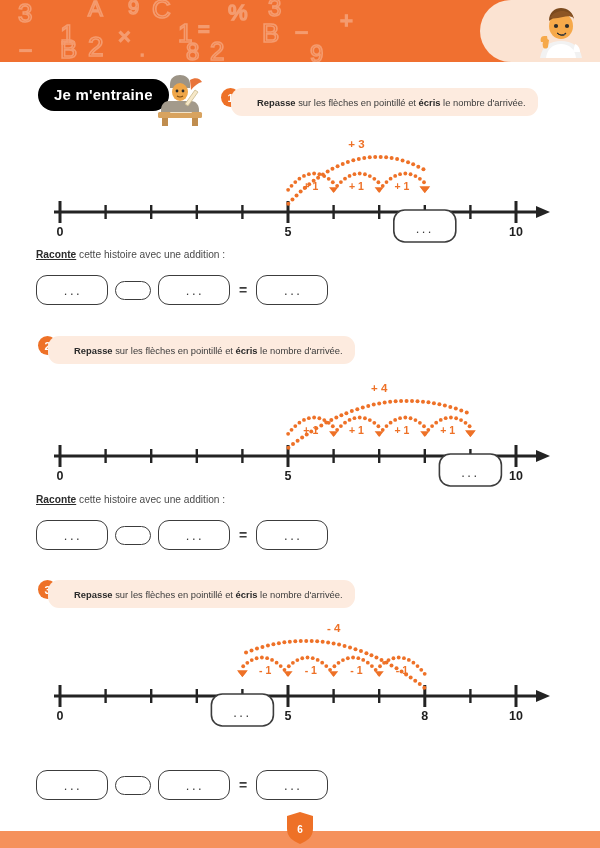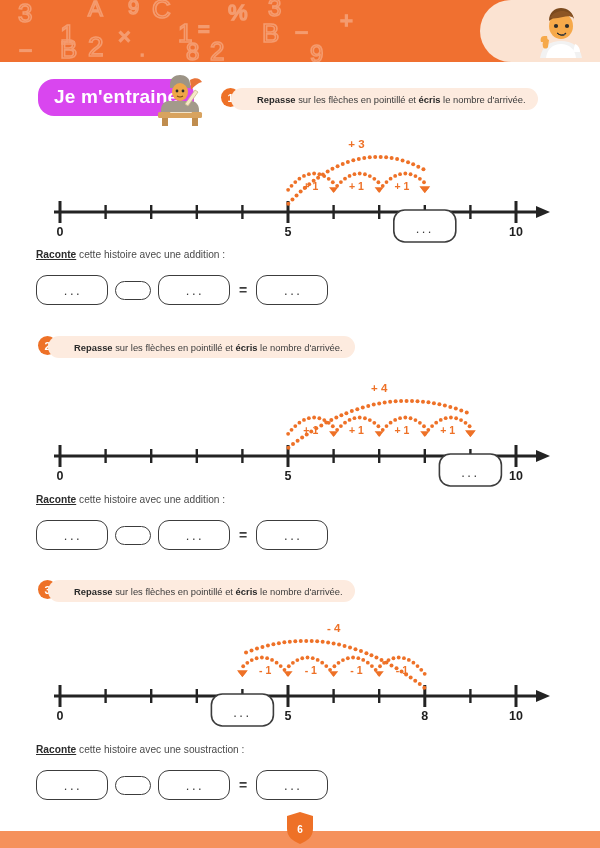--- a/index.html
+++ b/index.html
@@ -38,9 +38,9 @@
   
   .train-badge {
     position: absolute; left: 38px; top: 79px;
-    background: #d946ef; color: #fff;
+    background: #000000; color: #fff;
     border-radius: 16px; padding: 7px 16px 8px 16px;
-    font-size: 19px; font-weight: 700; letter-spacing: .2px;
+    font-size: 15px; font-weight: 700; letter-spacing: .2px;
     white-space: nowrap;
   }
   .scribe { position: absolute; left: 152px; top: 74px; width: 56px; height: 52px; }

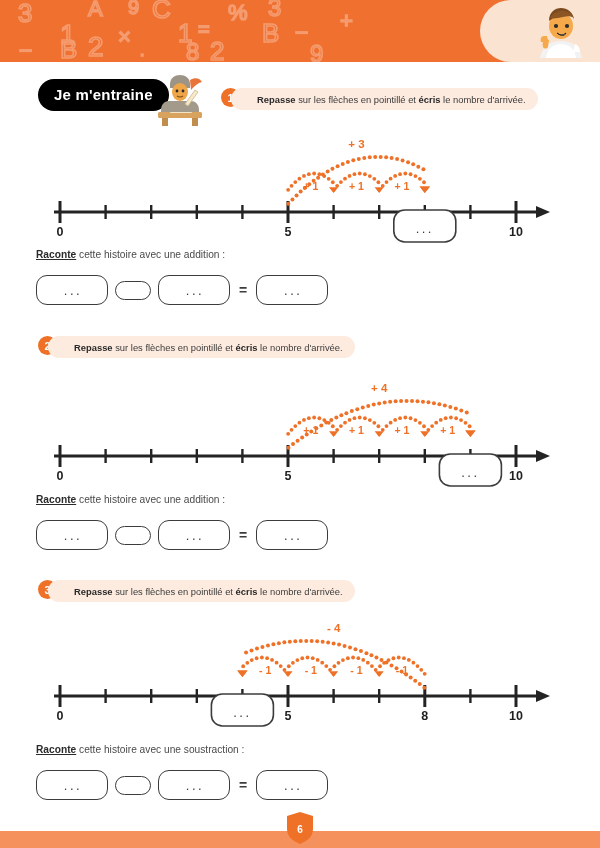--- a/index.html
+++ b/index.html
@@ -48,7 +48,7 @@
   
   .instr {
     position: absolute; background: #FDEBDF; border-radius: 11px;
-    height: 22px; display: flex; align-items: center;
+    height: 28px; display: flex; align-items: center;
     padding: 0 12px 0 26px; white-space: nowrap;
   }
   .instr-text { font-size: 9.4px; color: #3b3b3b; }

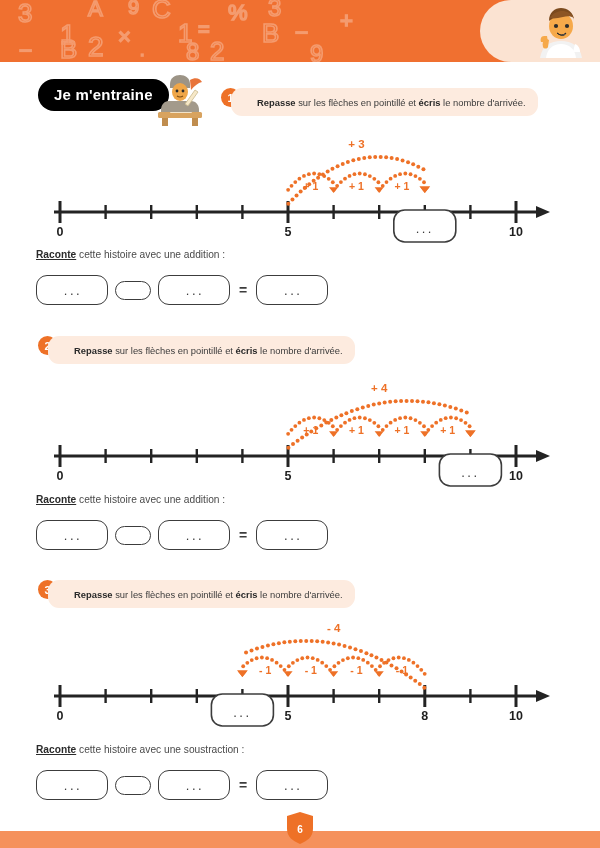--- a/index.html
+++ b/index.html
@@ -512,9 +512,6 @@
       </g>
     </svg>
 
-  <div class="sentence" style="left:36px; top:744px;">
-    <b>Raconte</b><span> cette histoire avec une soustraction :</span>
-  </div>
   <div class="ansrow" style="left:36px; top:770px;">
     <div class="abox">...</div>
     <div class="opbox"></div>

